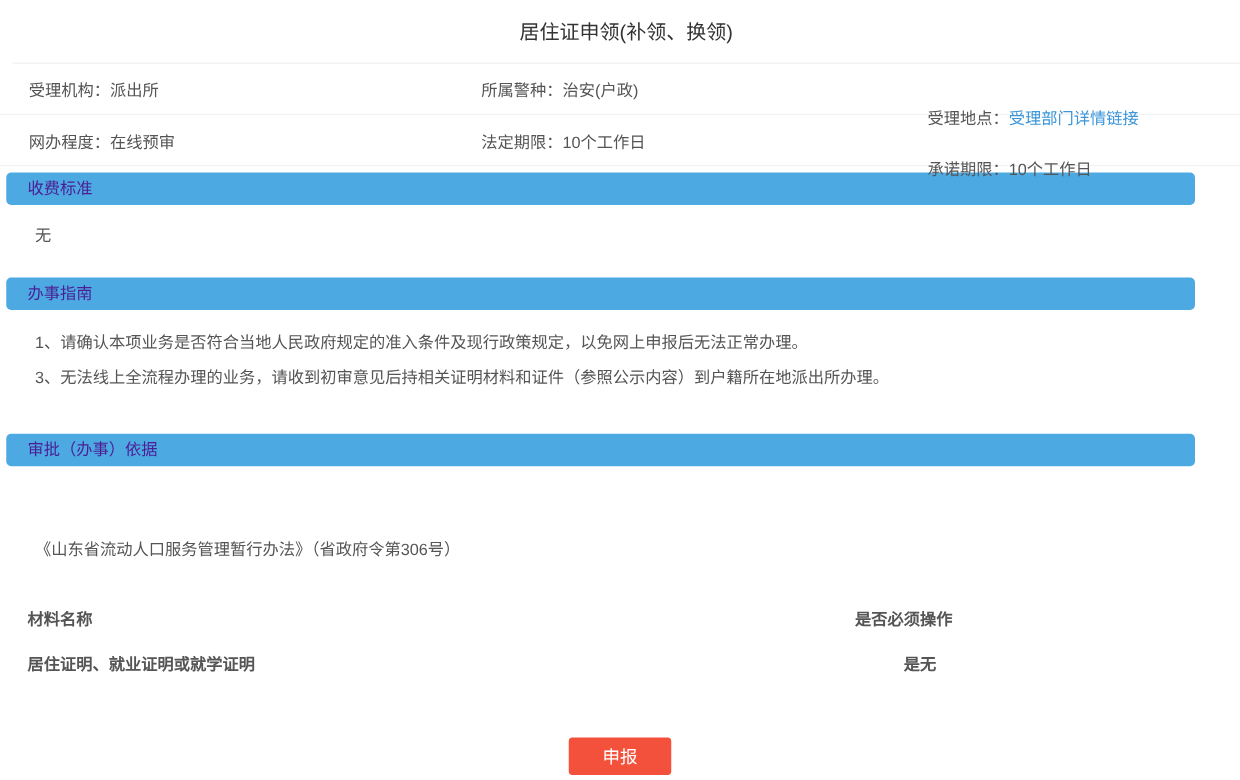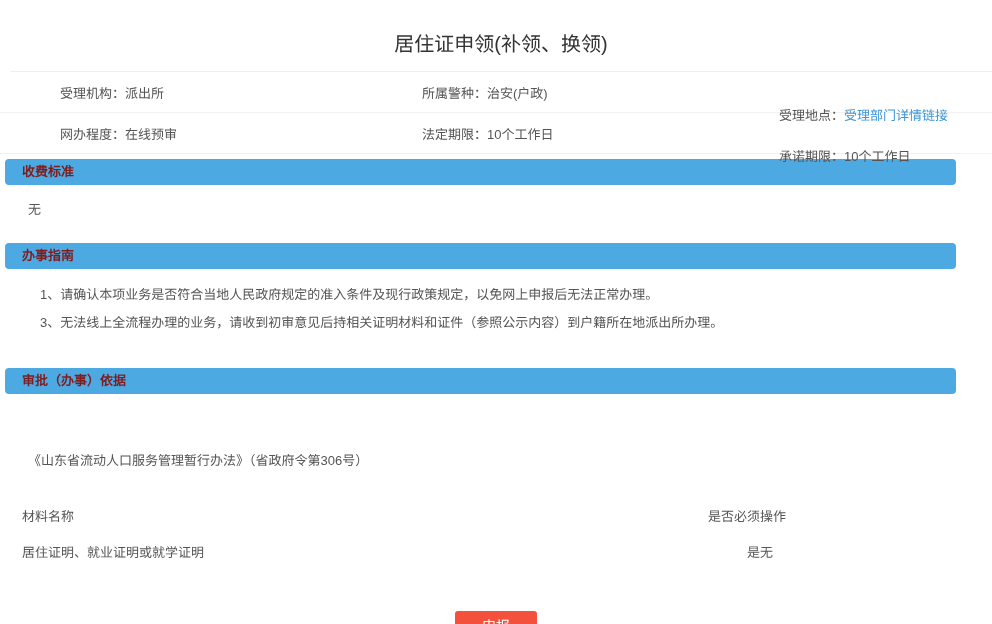--- a/index.html
+++ b/index.html
@@ -15,8 +15,8 @@
     font-size:13px;color:#555;
   }
   .page-title{
-    text-align:center;font-size:20px;color:#333;font-weight:400;
-    padding:28px 0 14px;border-bottom:1px solid #efefef;margin-left:10px;
+    text-align:center;font-size:16px;color:#333;font-weight:400;
+    padding:12px 0 14px;border-bottom:1px solid #efefef;margin-left:10px;
   }
   .info-row{
     display:flex;align-items:center;height:41px;

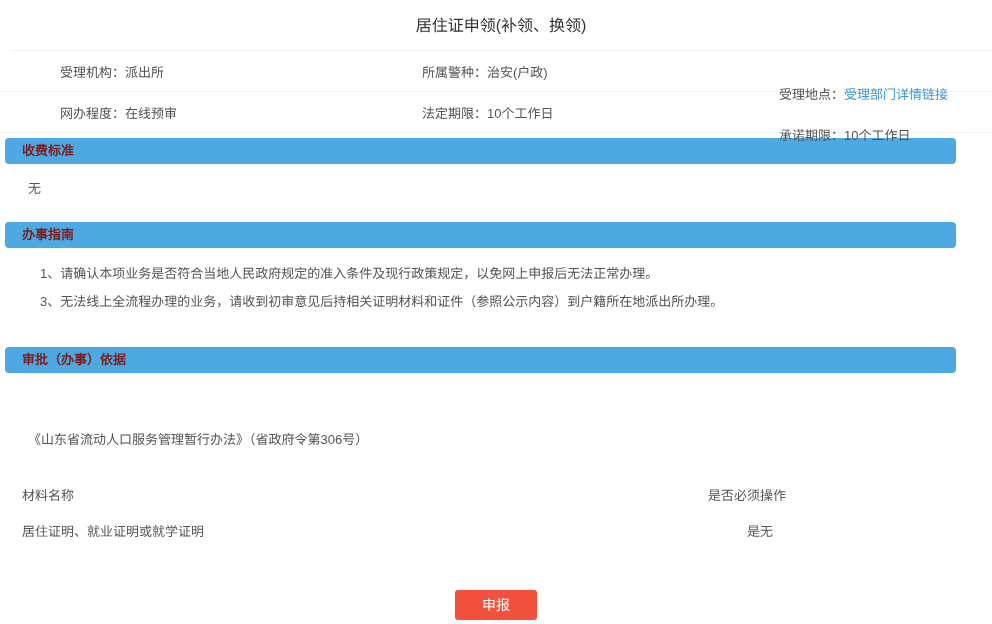--- a/index.html
+++ b/index.html
@@ -23,7 +23,7 @@
     border-bottom:1px solid #f2f2f2;
   }
   .info-cell{display:flex;align-items:center;white-space:nowrap;}
-  .info-cell.c1{width:385px;padding-left:23px;margin-left:37px;}
+  .info-cell.c1{width:385px;padding-left:23px;}
   .info-cell.c2{width:357px;}
   .info-cell.c3{flex:1;margin-top:44px;}
   .info-label{color:#555;}

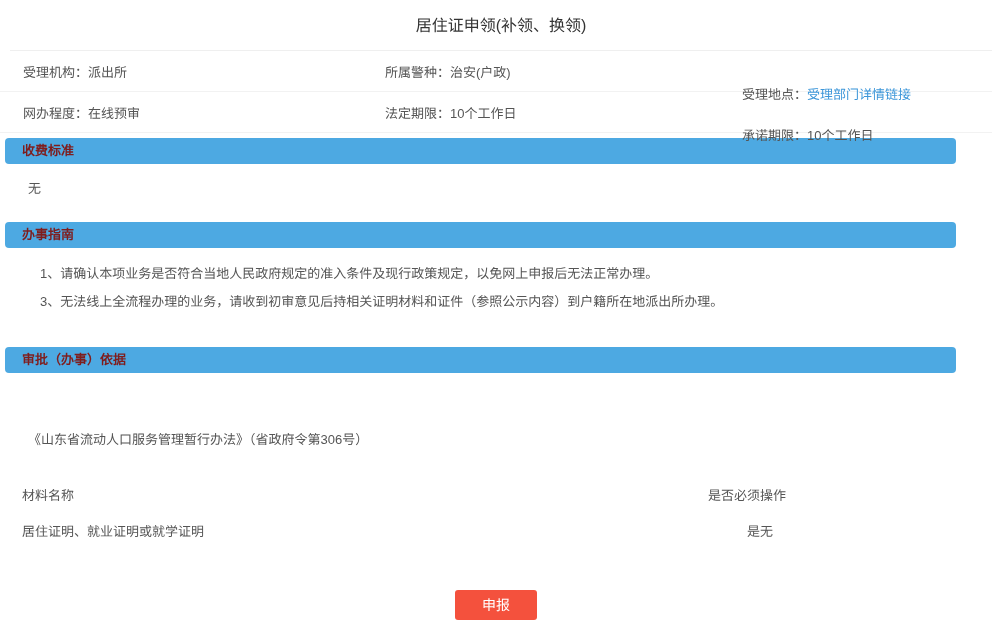--- a/index.html
+++ b/index.html
@@ -31,7 +31,7 @@
   .link{color:var(--link);cursor:pointer;text-decoration:none;}
   .section-bar{
     margin:5px 36px 0 5px;height:26px;line-height:26px;
-    background:var(--bar-bg);color:#7f1d1d;font-weight:bold;font-size:13px;
+    background:var(--bar-bg);color:#4c1d95;font-weight:normal;font-size:13px;
     padding-left:17px;border-radius:4px;
   }
   .fee-content{padding:14px 0 20px 28px;}

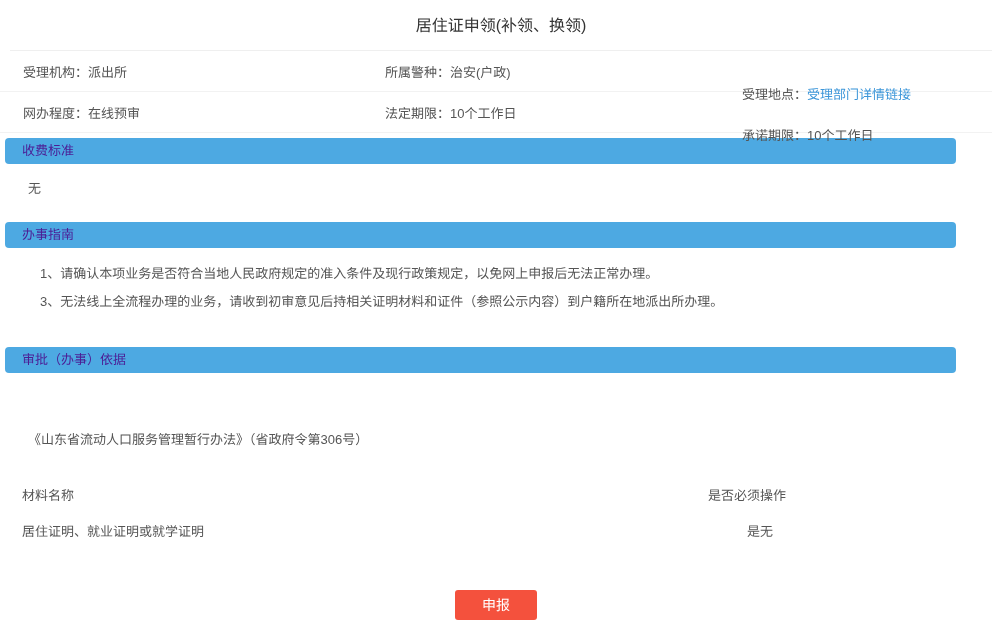--- a/index.html
+++ b/index.html
@@ -35,7 +35,7 @@
     padding-left:17px;border-radius:4px;
   }
   .fee-content{padding:14px 0 20px 28px;}
-  .guide-content{padding:12px 0 26px 28px;margin-left:12px;}
+  .guide-content{padding:12px 0 26px 28px;}
   .guide-item{line-height:28px;color:#555;}
   .basis-content{padding:16px 0 22px 28px;margin-top:40px;}
   .mat-table{padding-top:6px;}

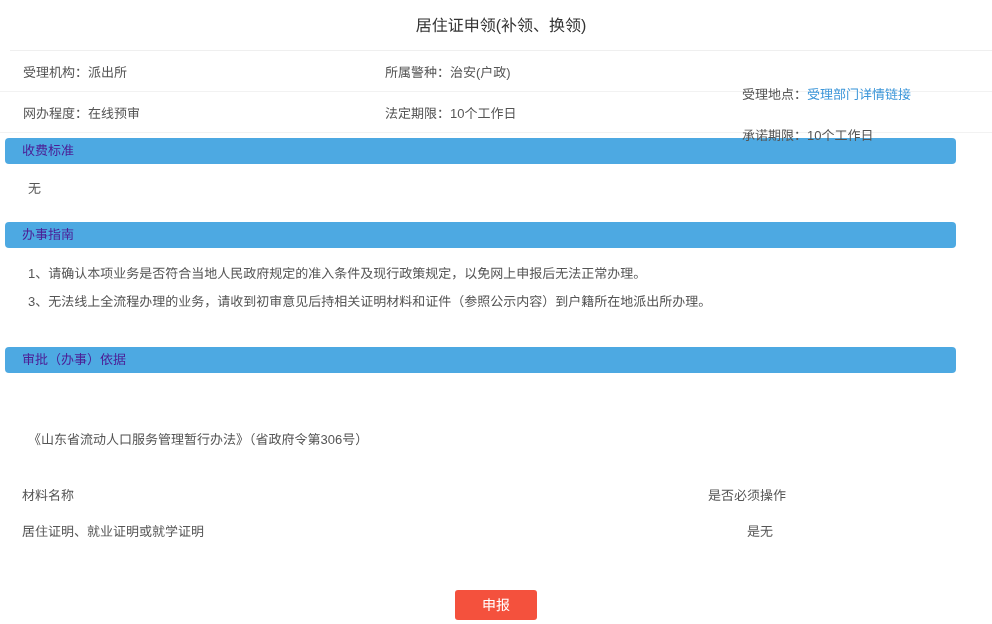--- a/index.html
+++ b/index.html
@@ -39,7 +39,7 @@
   .guide-item{line-height:28px;color:#555;}
   .basis-content{padding:16px 0 22px 28px;margin-top:40px;}
   .mat-table{padding-top:6px;}
-  .mat-row{display:flex;align-items:center;height:36px;padding-left:22px;padding-right:47px;}
+  .mat-row{display:flex;align-items:center;height:36px;padding-left:22px;padding-right:71px;font-weight:bold;}
   .mat-name{flex:1;text-align:left;}
   .mat-required{width:160px;text-align:right;}
   .mat-op{width:185px;}

